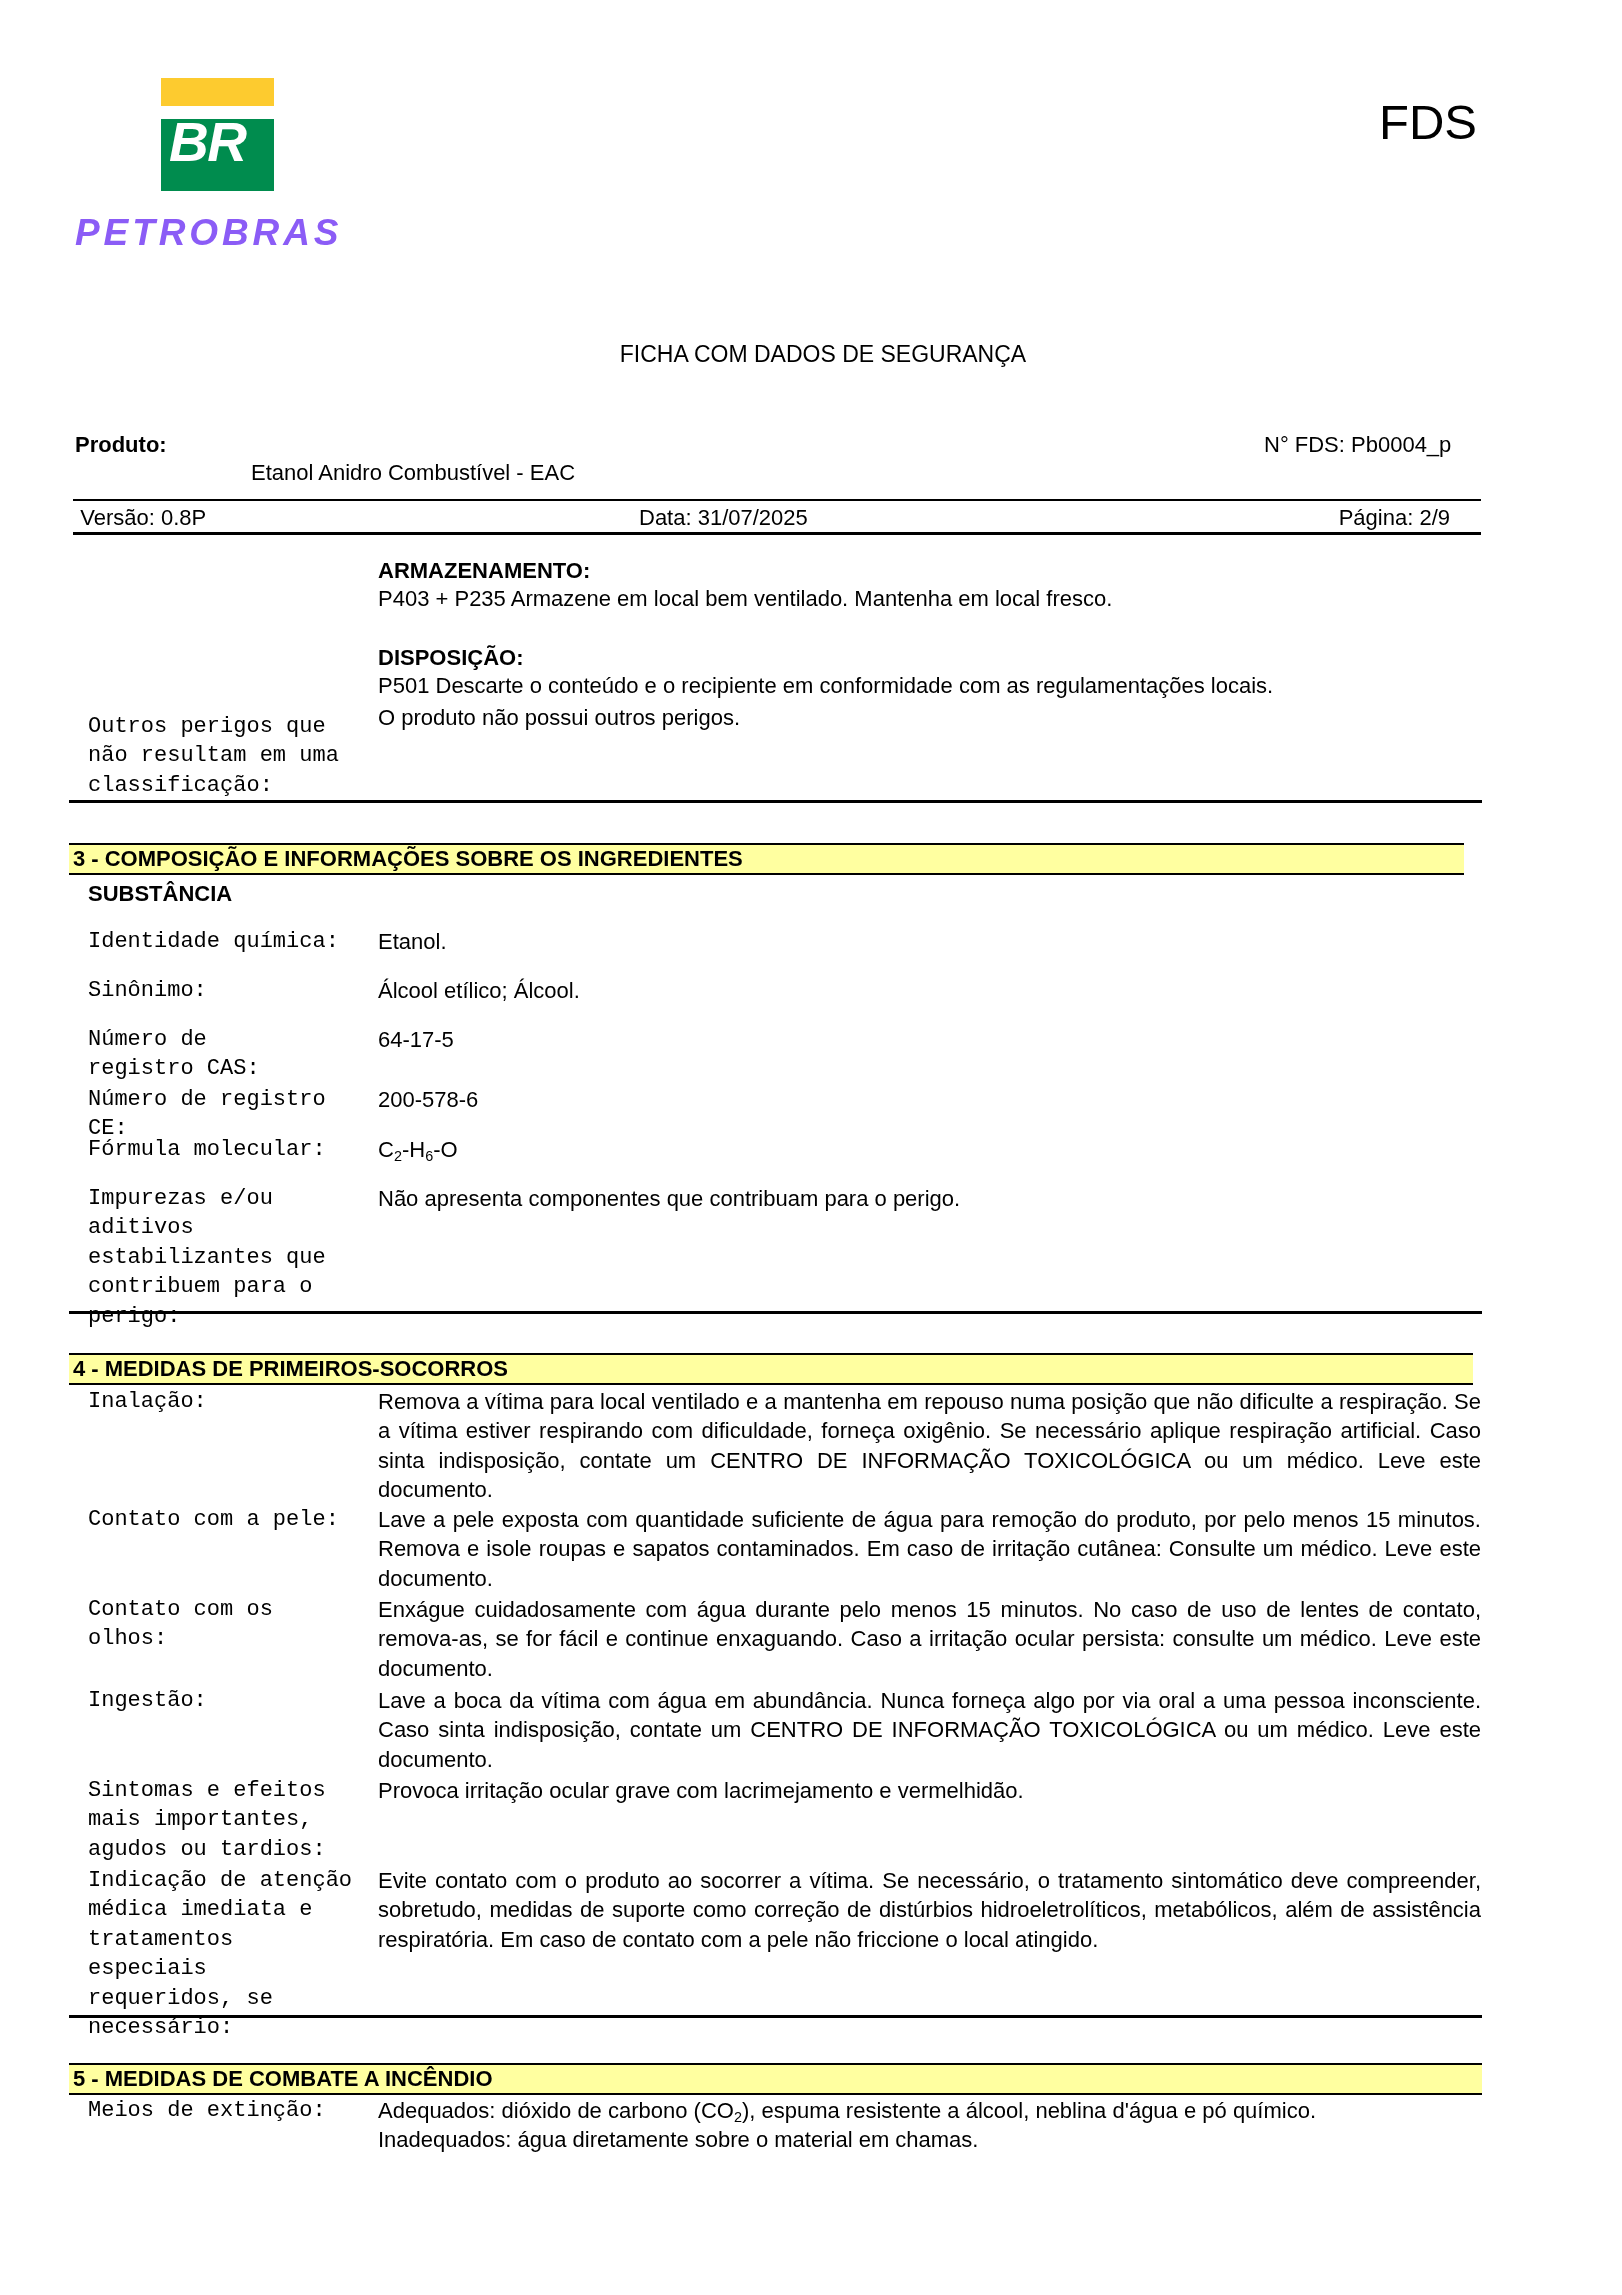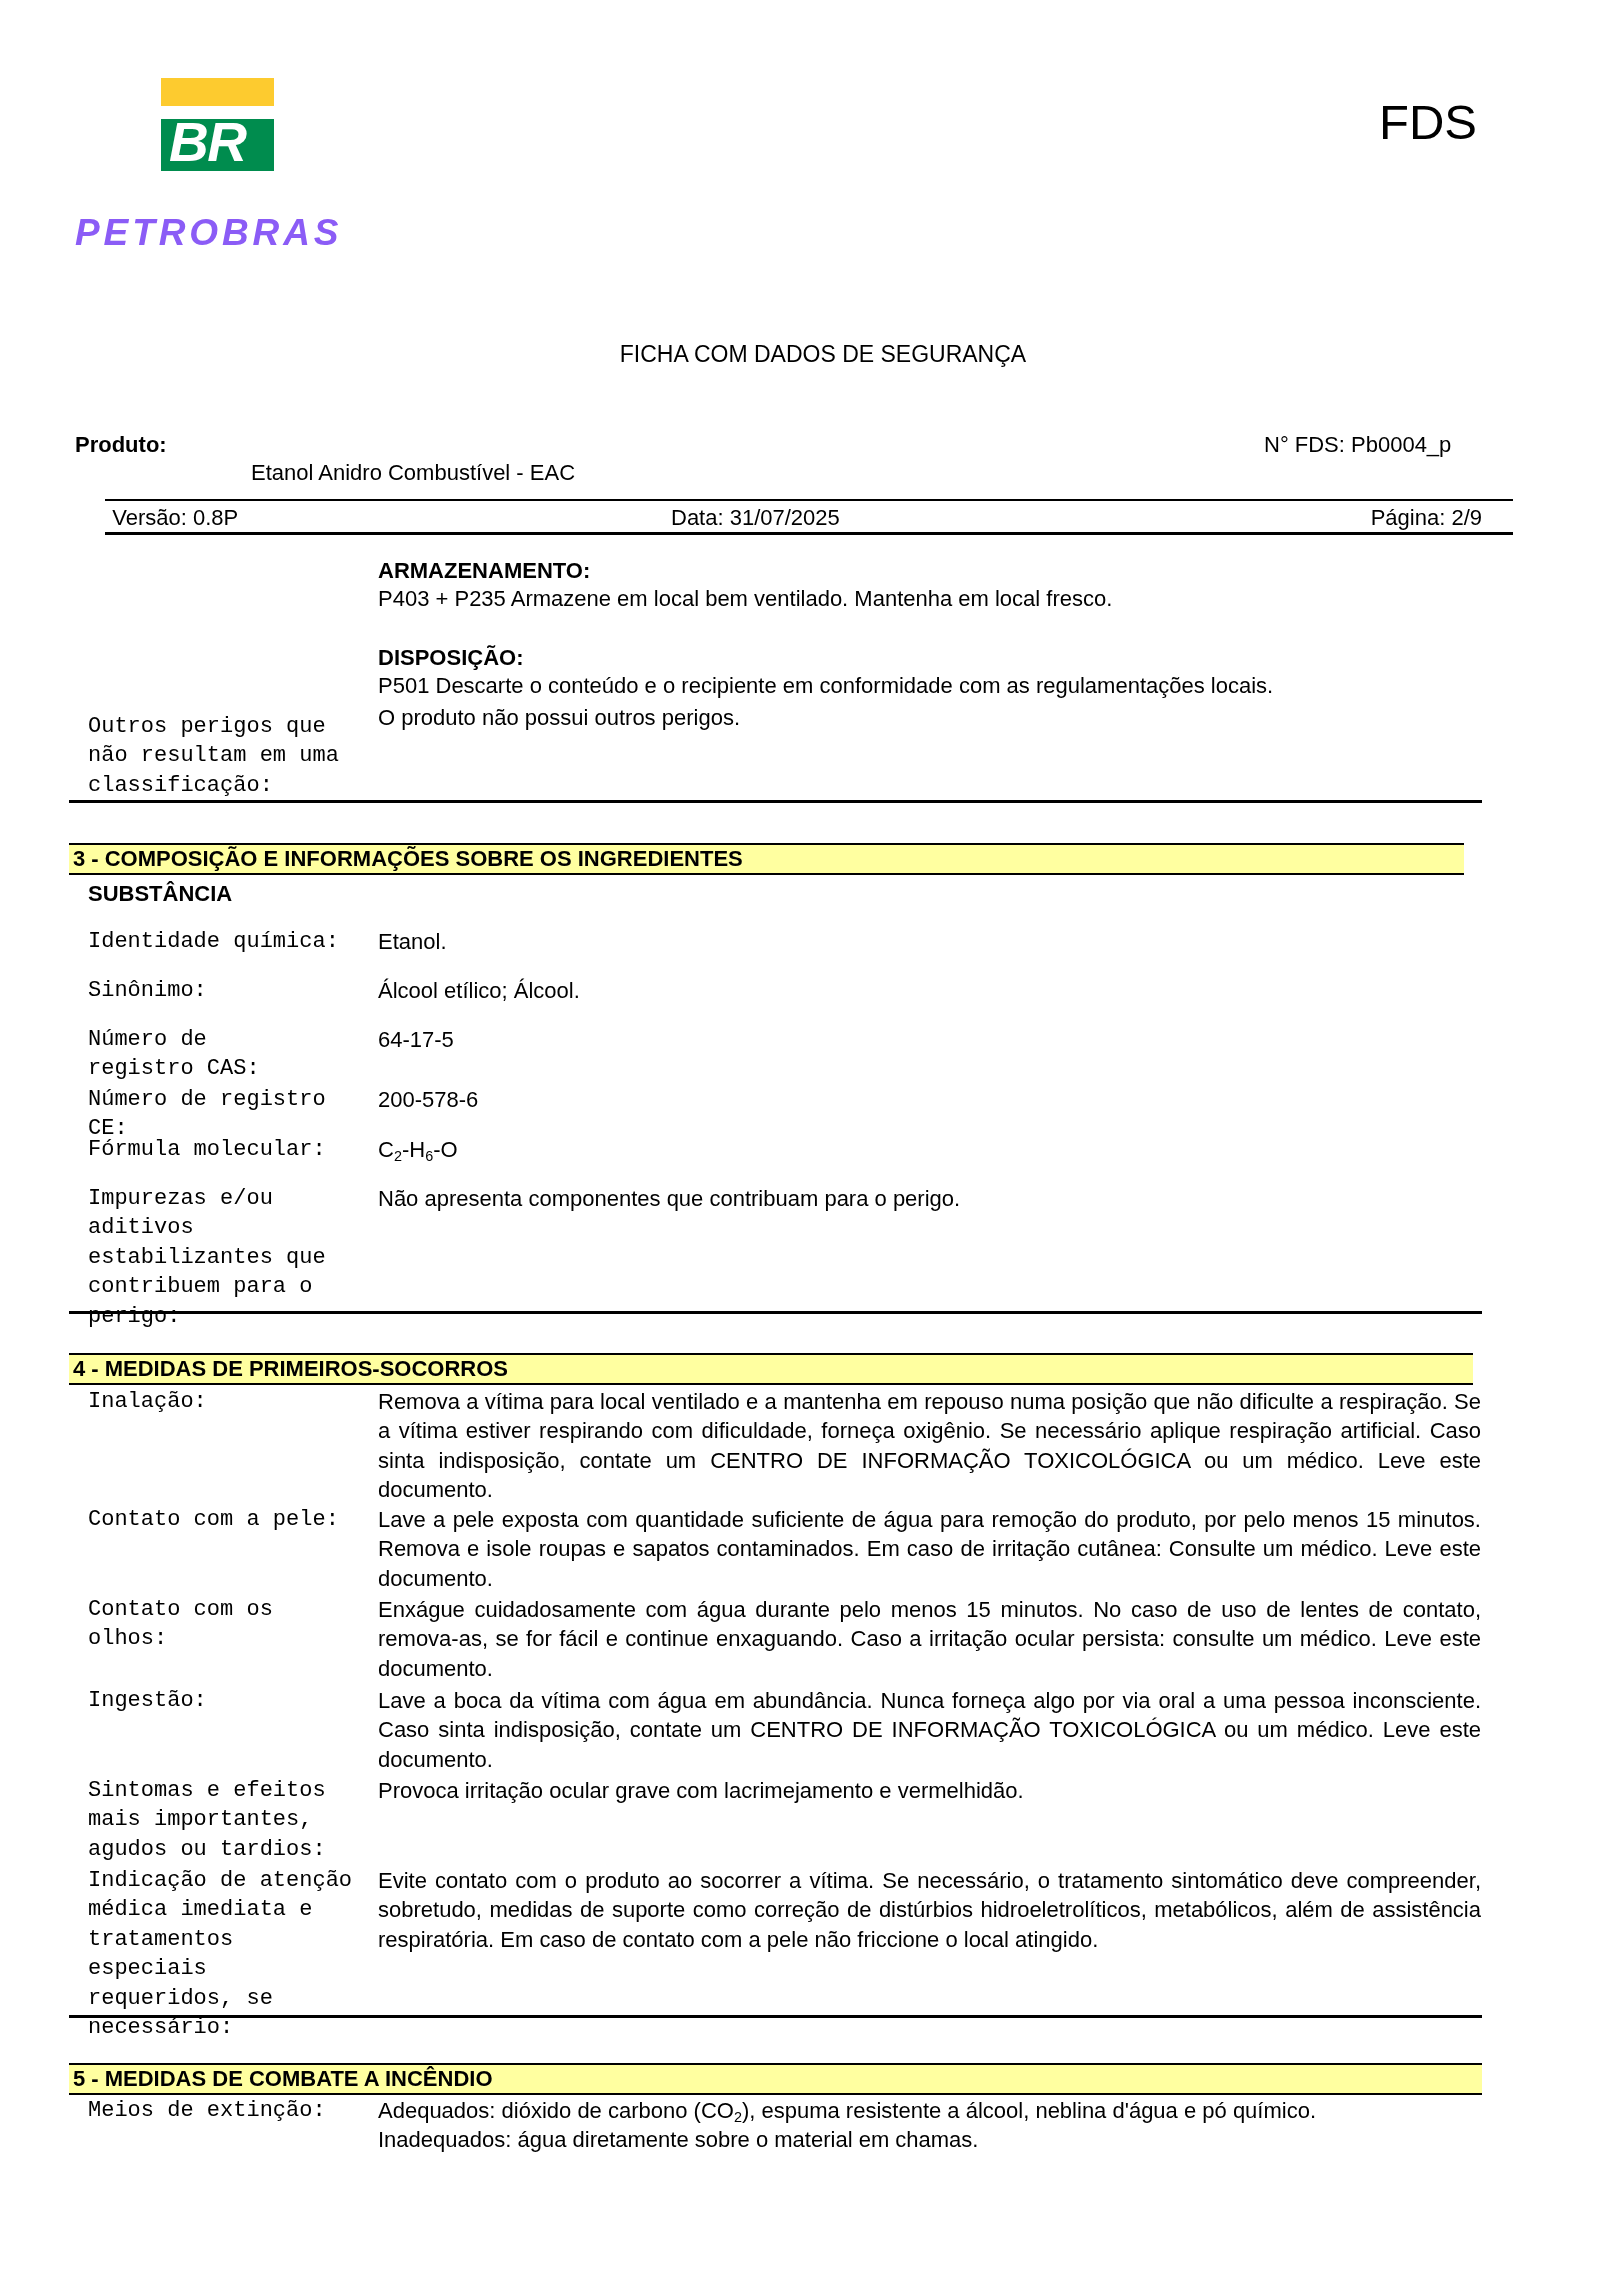--- a/index.html
+++ b/index.html
@@ -10,7 +10,7 @@
   .abs { position: absolute; }
   
   .logo-yellow { left: 161px; top: 78px; width: 113px; height: 27.5px; background: #FDCB2F; }
-  .logo-green { left: 161px; top: 119px; width: 113px; height: 52px; background: #008C4E; overflow: hidden; }
+  .logo-green { left: 161px; top: 119px; width: 113px; height: 72px; background: #008C4E; overflow: hidden; }
   .logo-br {
     position: absolute; left: 7.9px; top: -3.9px;
     font-family: "Liberation Sans", sans-serif; font-weight: bold; font-style: italic;

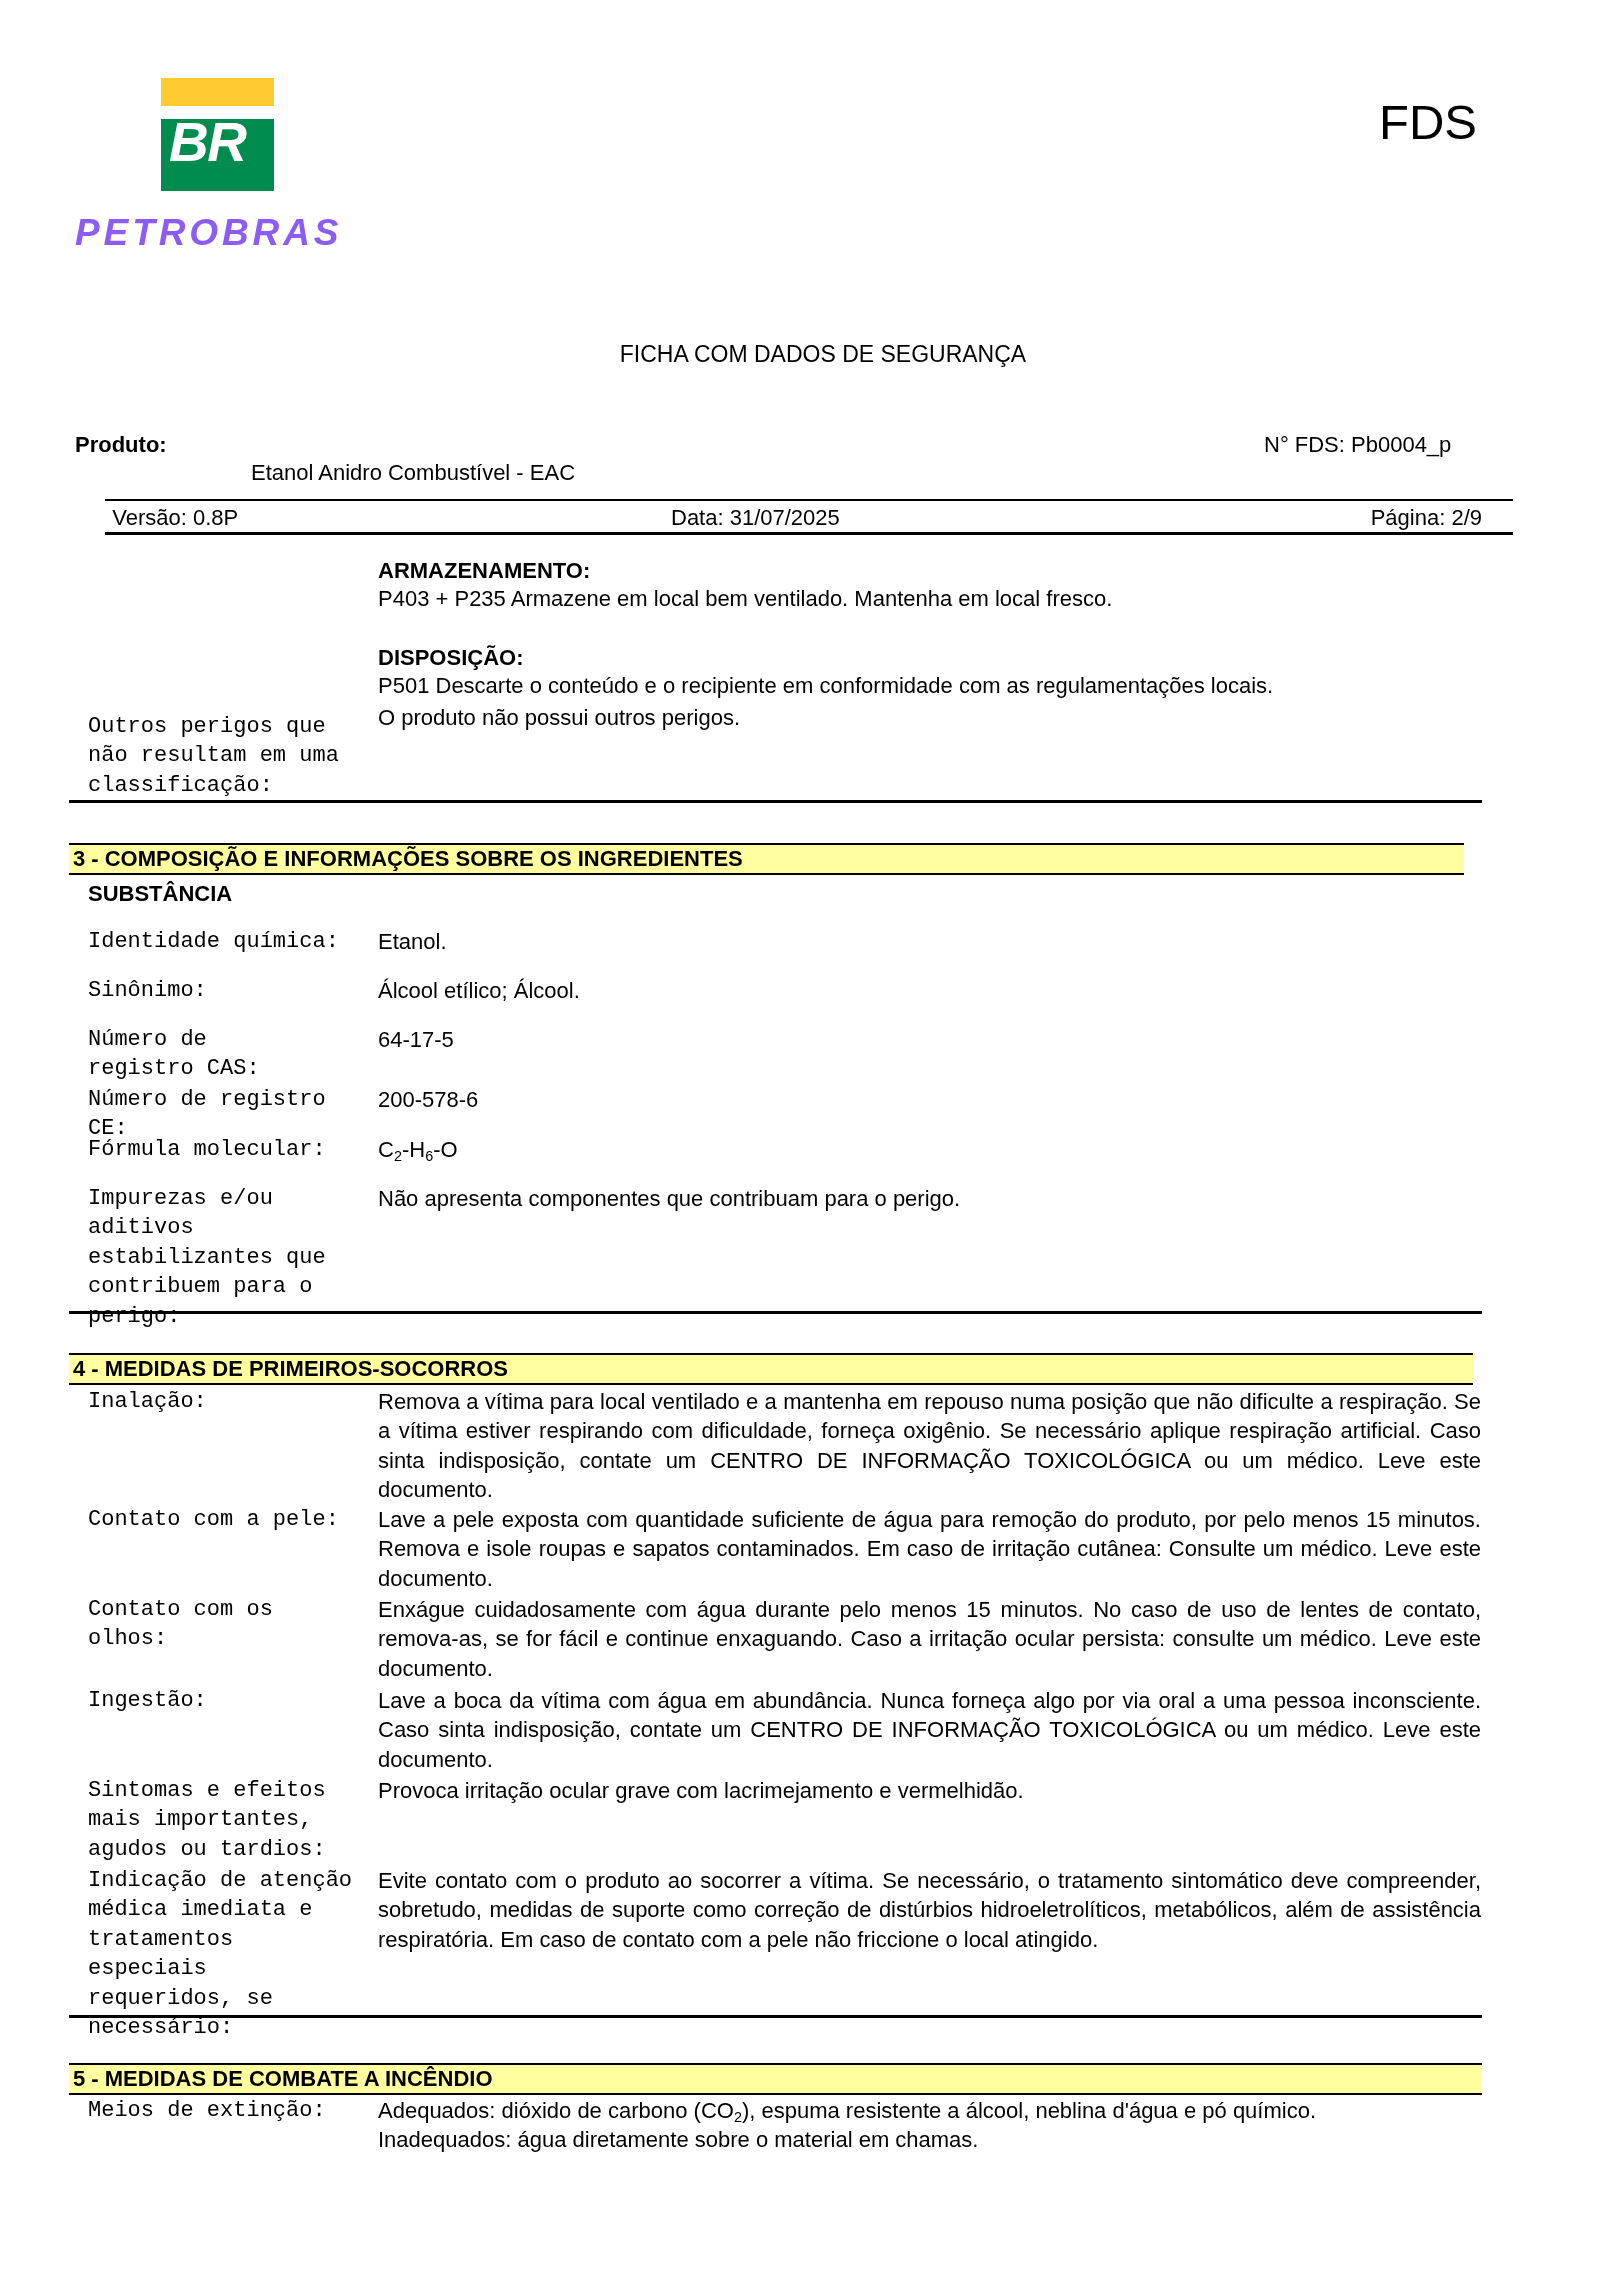--- a/index.html
+++ b/index.html
@@ -26,7 +26,7 @@
   .prod-label { left: 75px; top: 432px; font-size: 22px; font-weight: bold; line-height: 26px; }
   .prod-value { left: 251px; top: 432px; font-size: 22px; line-height: 26px; margin-top: 28px; }
   .prod-fds { left: 1264px; top: 432px; font-size: 22px; line-height: 26px; }
-  .meta-row { left: 73px; top: 499px; width: 1408px; height: 36px; margin-left: 32px; }
+  .meta-row { left: 73px; top: 499px; width: 1408px; height: 36px; }
   .meta-row .line-top { position:absolute; left:0; top:0; width:100%; height:2px; background:#000; }
   .meta-row .line-bot { position:absolute; left:0; top:33px; width:100%; height:2.6px; background:#000; }
   .meta-row span { position: absolute; top: 5.9px; font-size: 22px; line-height: 26px; }

